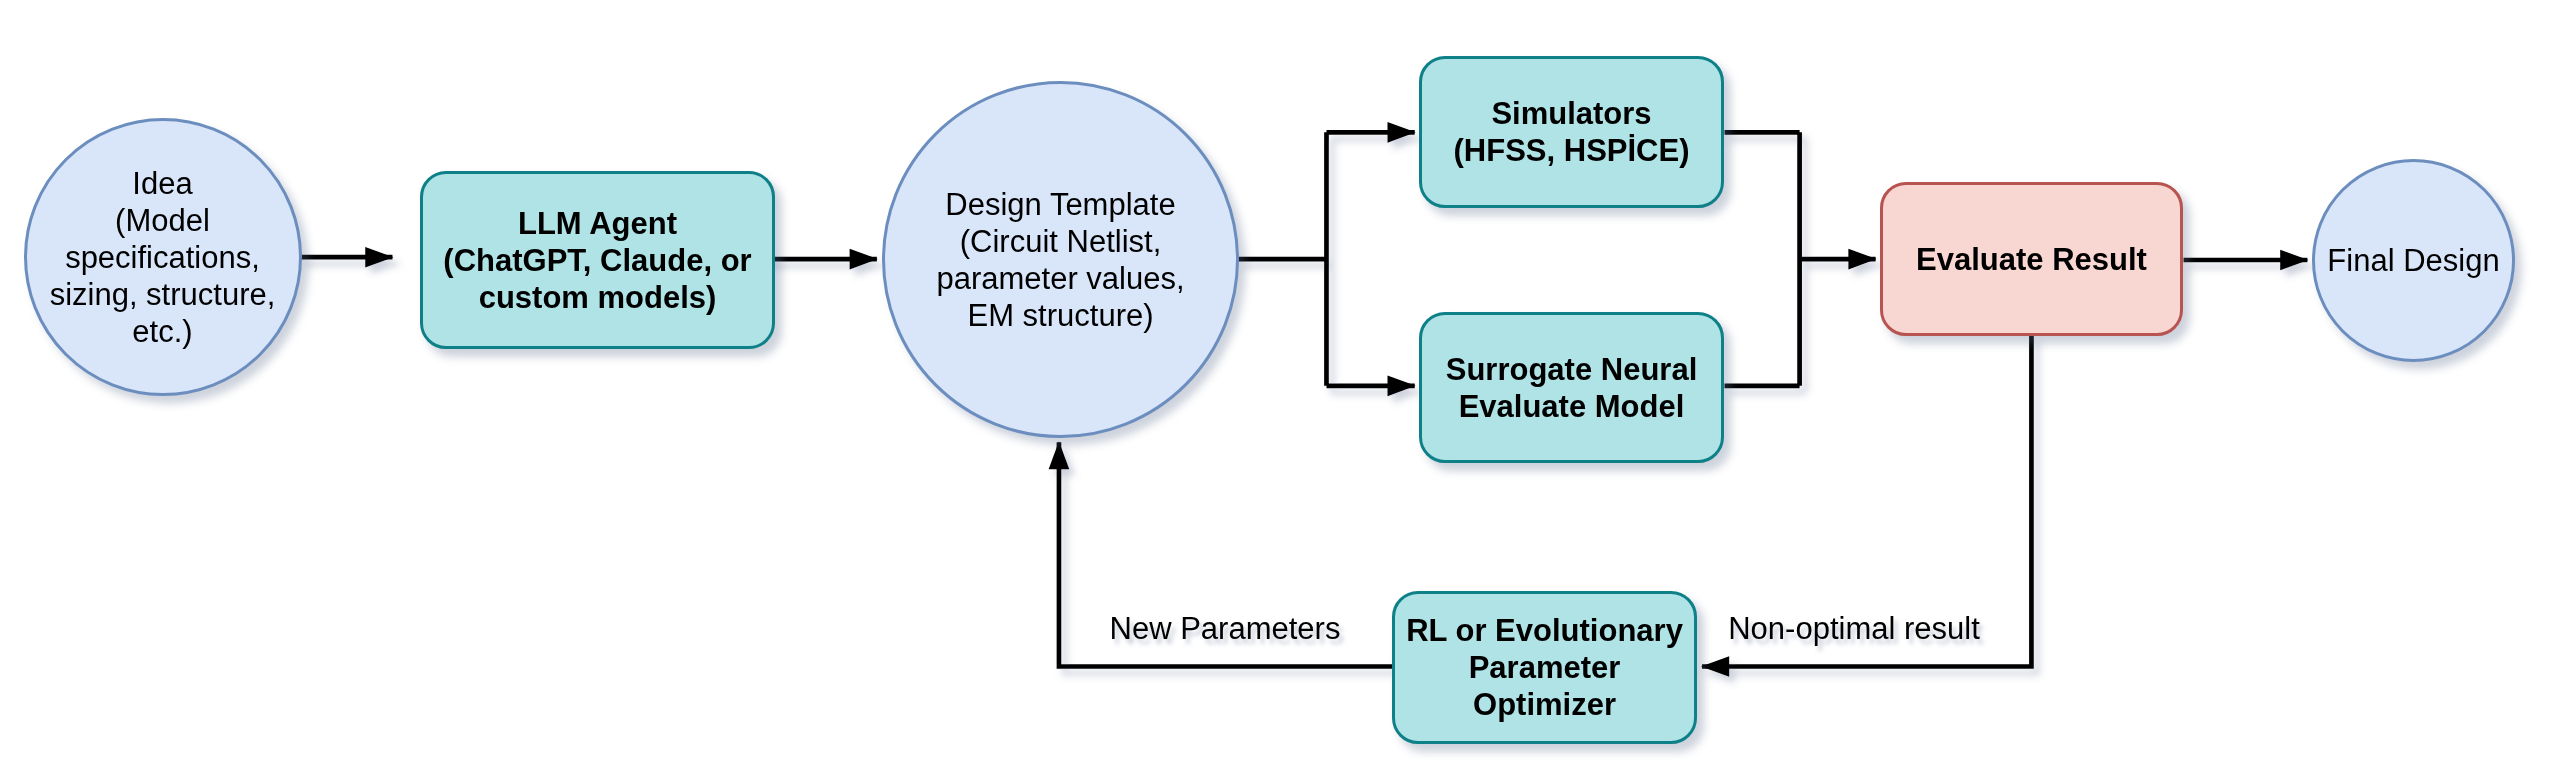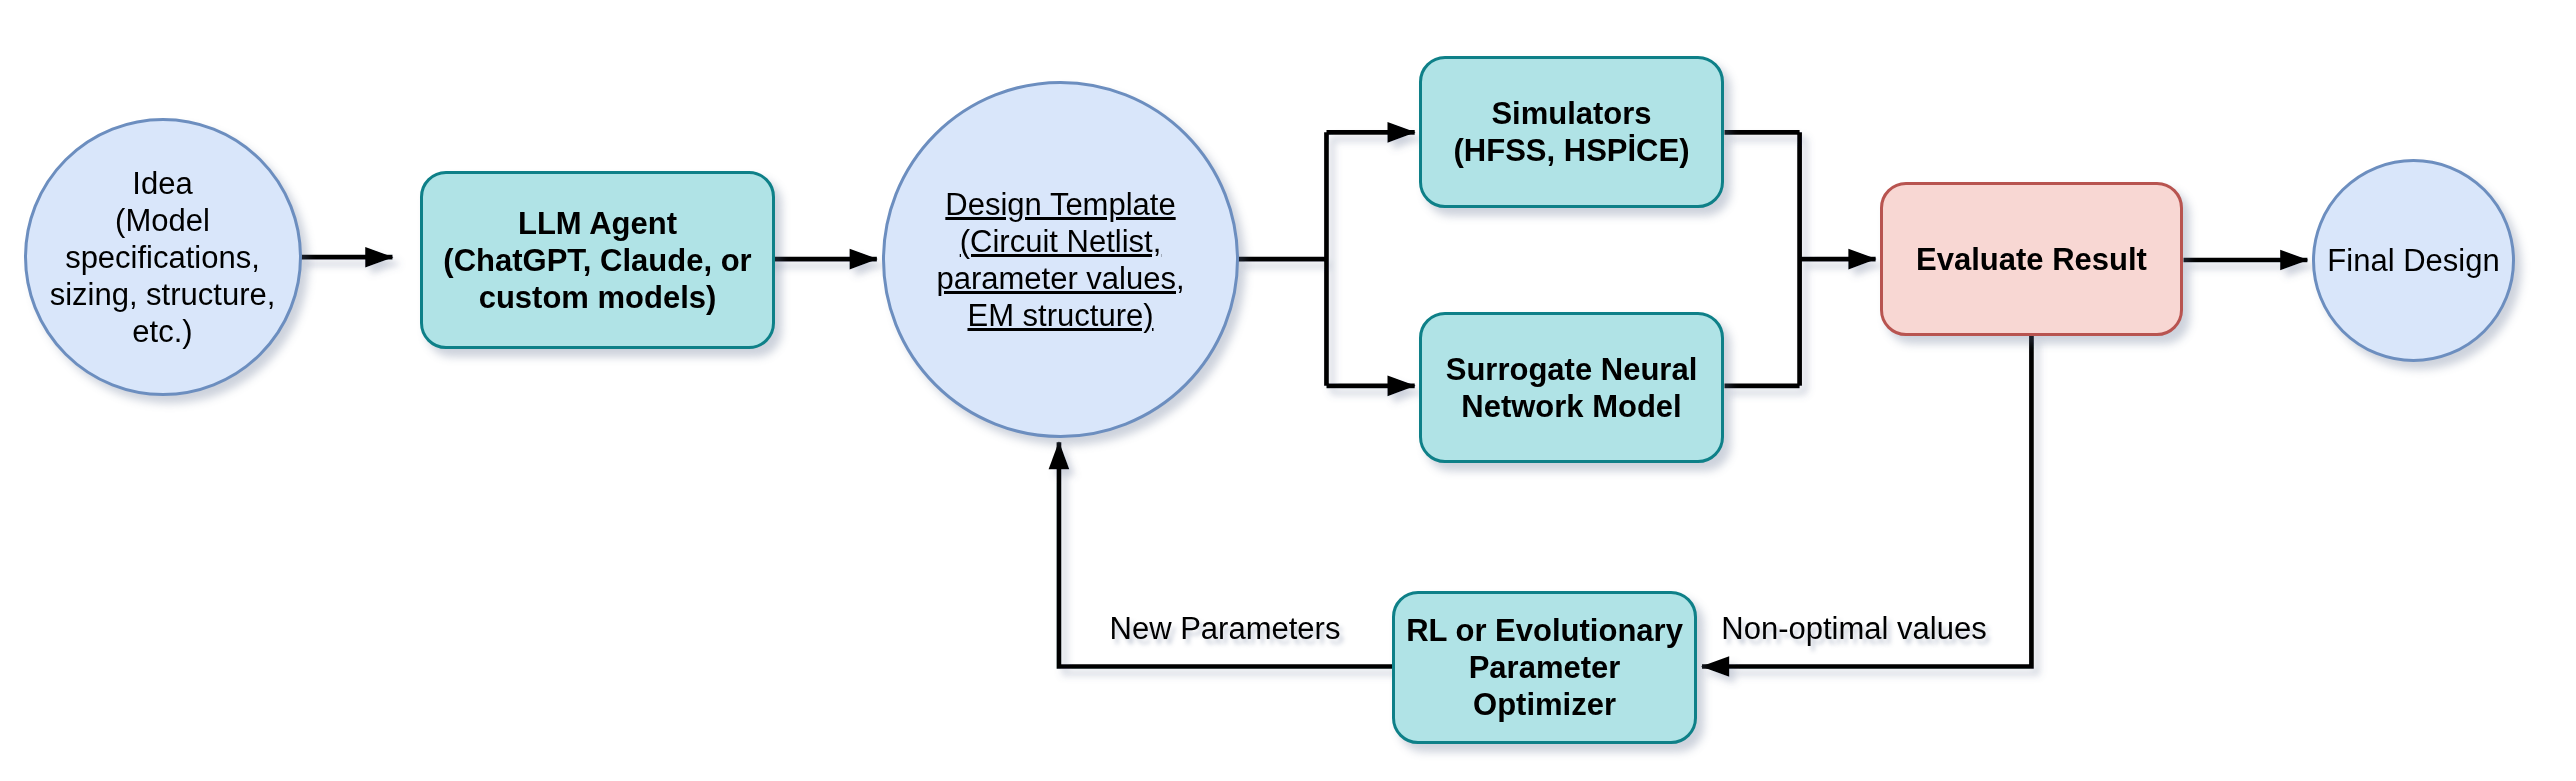--- a/index.html
+++ b/index.html
@@ -80,7 +80,7 @@
 custom models)</span>
   </div>
 
-  <div class="node circle blue" style="left:882px;top:81px;width:357px;height:357px;text-decoration:underline;">
+  <div class="node circle blue" style="left:882px;top:81px;width:357px;height:357px;">
     <span>Design Template
 (Circuit Netlist,
 parameter values,

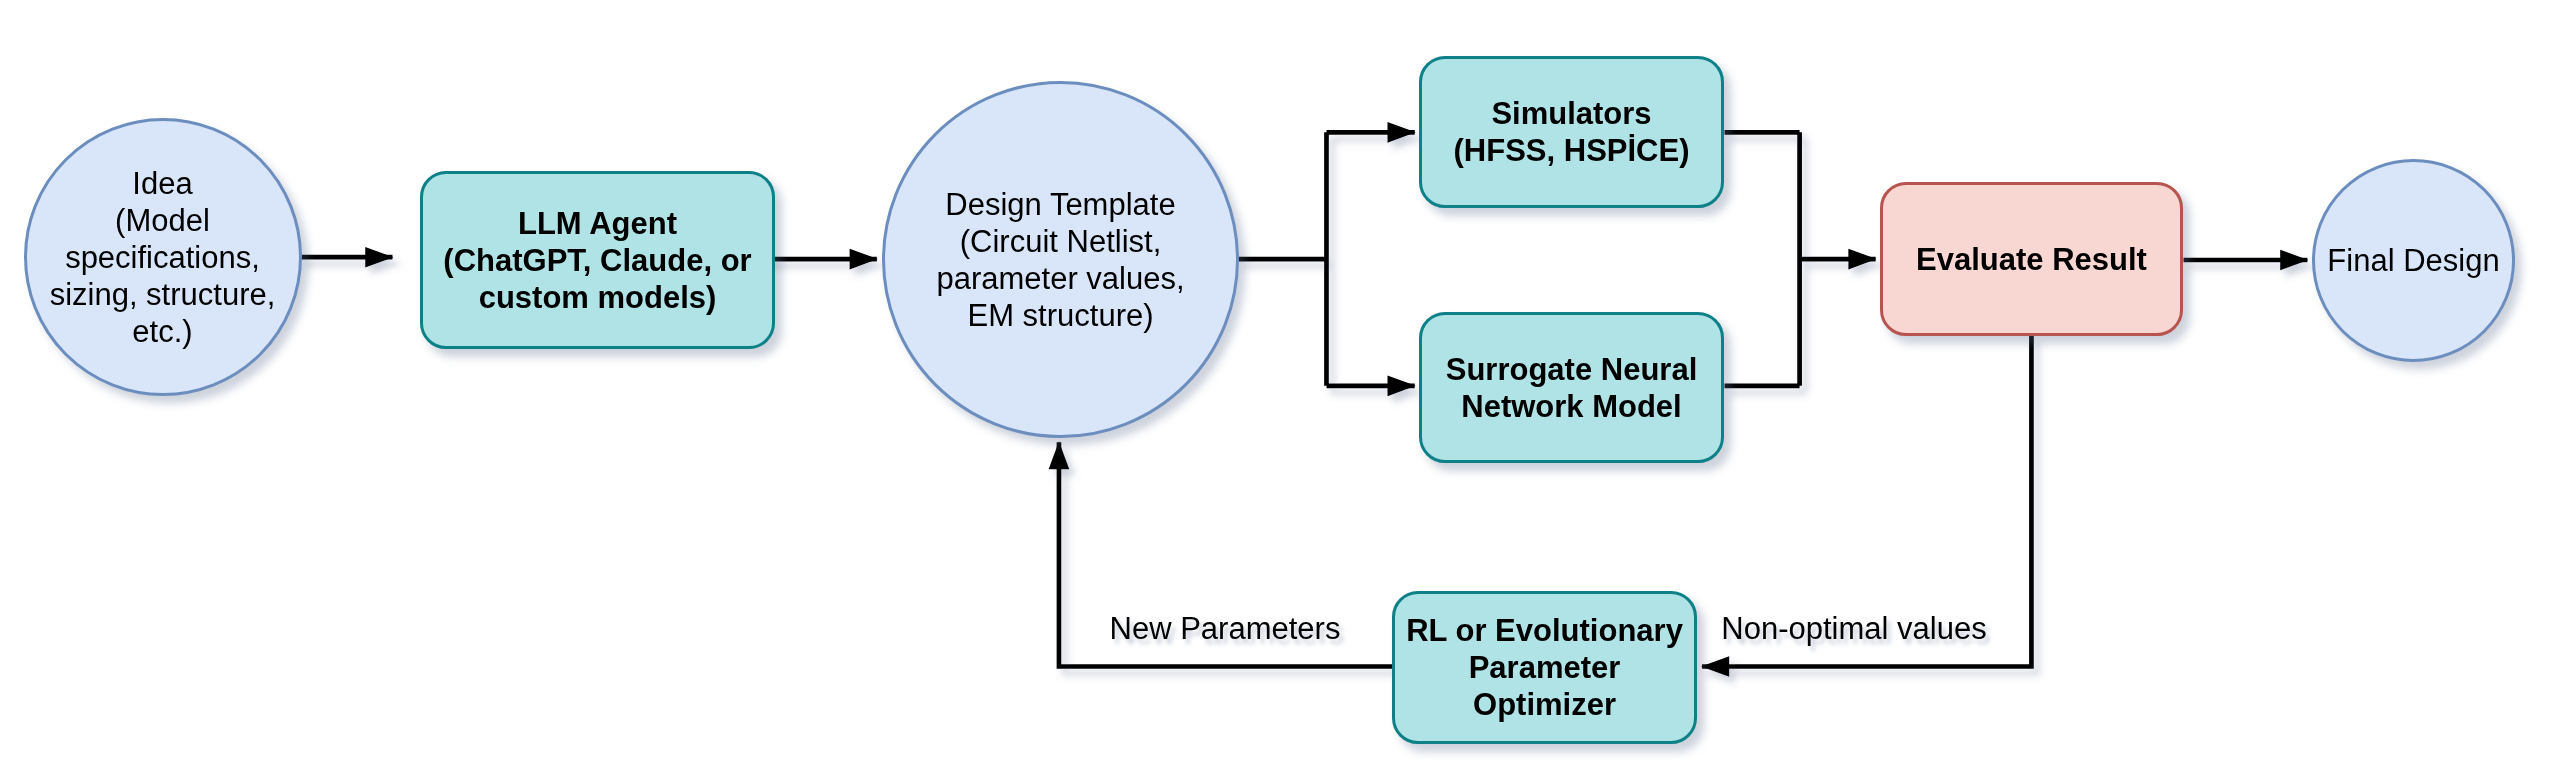--- a/index.html
+++ b/index.html
@@ -94,7 +94,7 @@
 
   <div class="node rounded teal" style="left:1419px;top:312px;width:305px;height:151px;">
     <span>Surrogate Neural
-Network Model</span>
+Evaluate Model</span>
   </div>
 
   <div class="node rounded red" style="left:1880px;top:182px;width:303px;height:154px;">

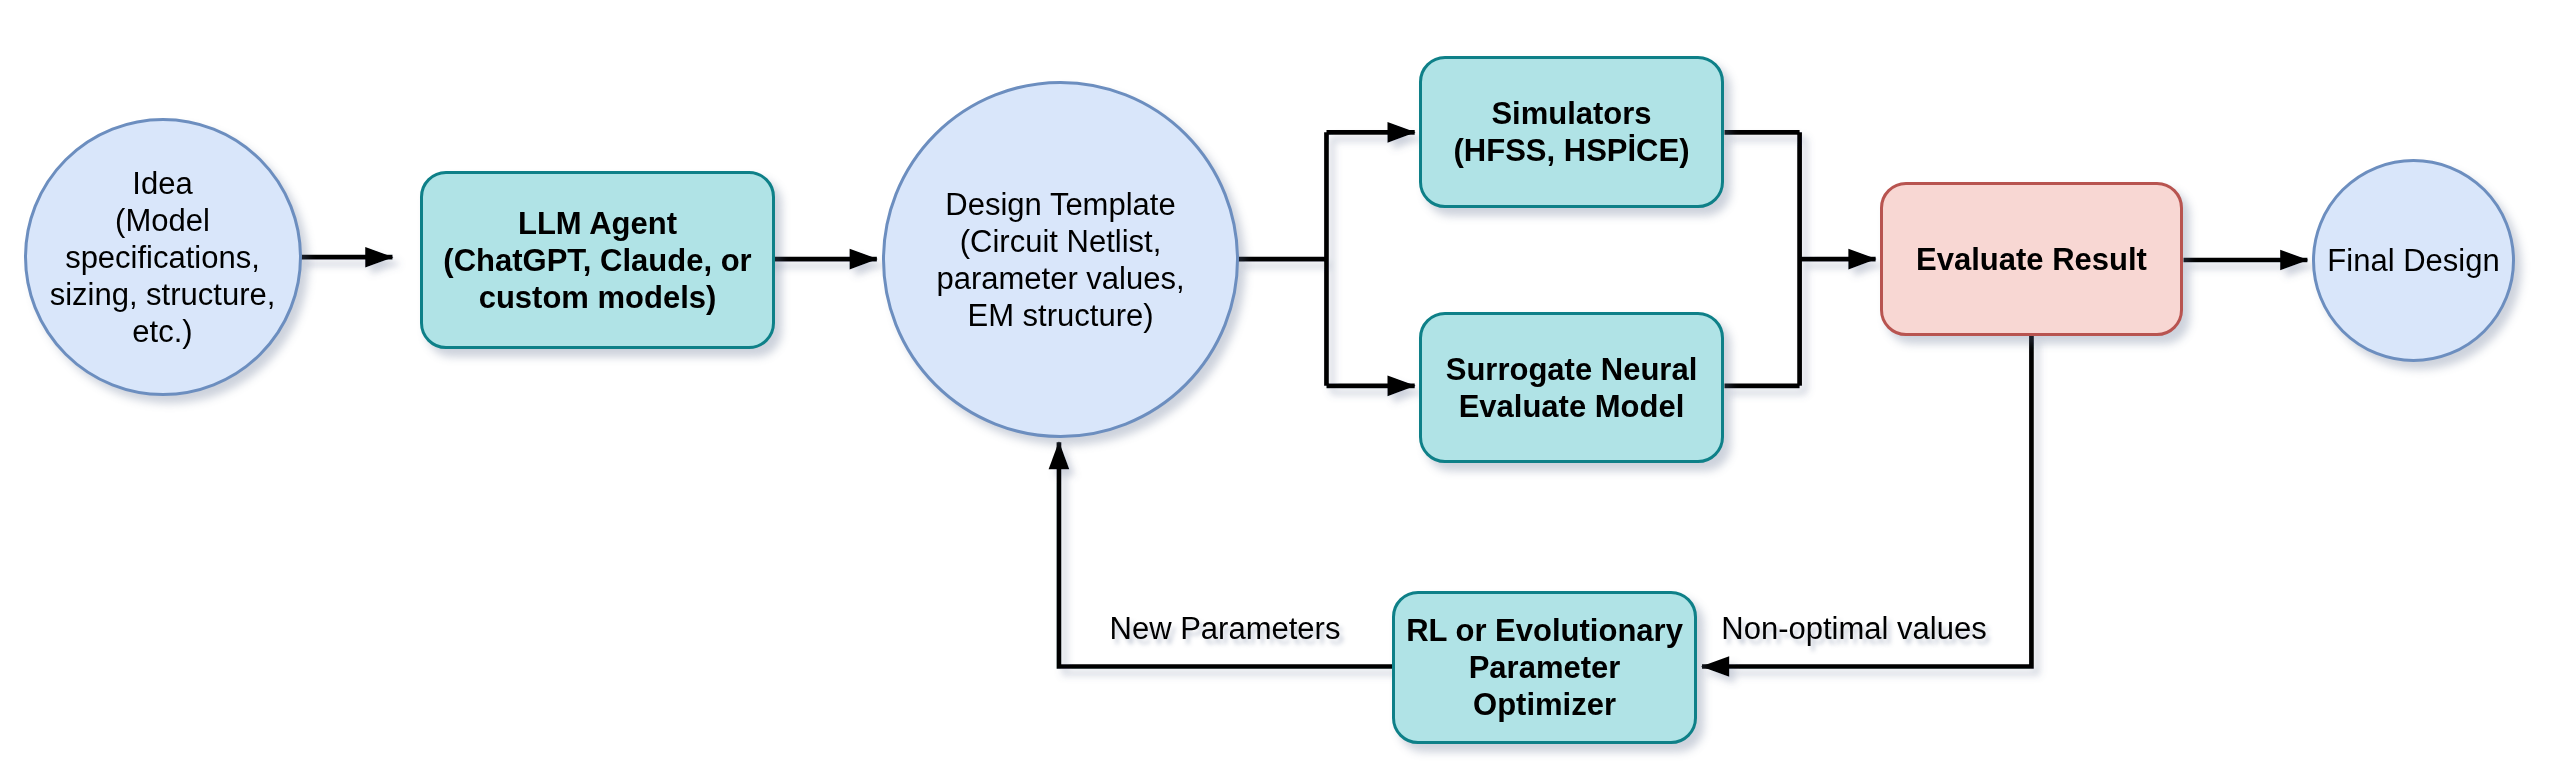--- a/index.html
+++ b/index.html
@@ -112,7 +112,7 @@
 
   <div class="edge-label" style="left:1070px;top:610px;width:310px;">New Parameters</div>
 
-  <div class="edge-label" style="left:1699px;top:610px;width:310px;">Non-optimal values</div>
+  <div class="edge-label" style="left:1699px;top:610px;width:310px;">Non-optimal result</div>
 
 </div>
 

